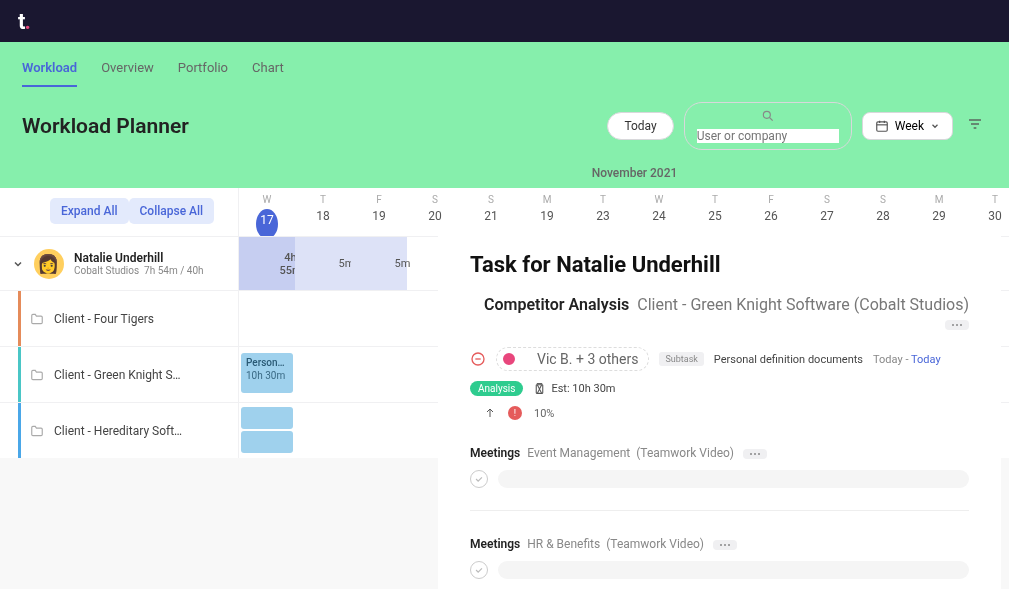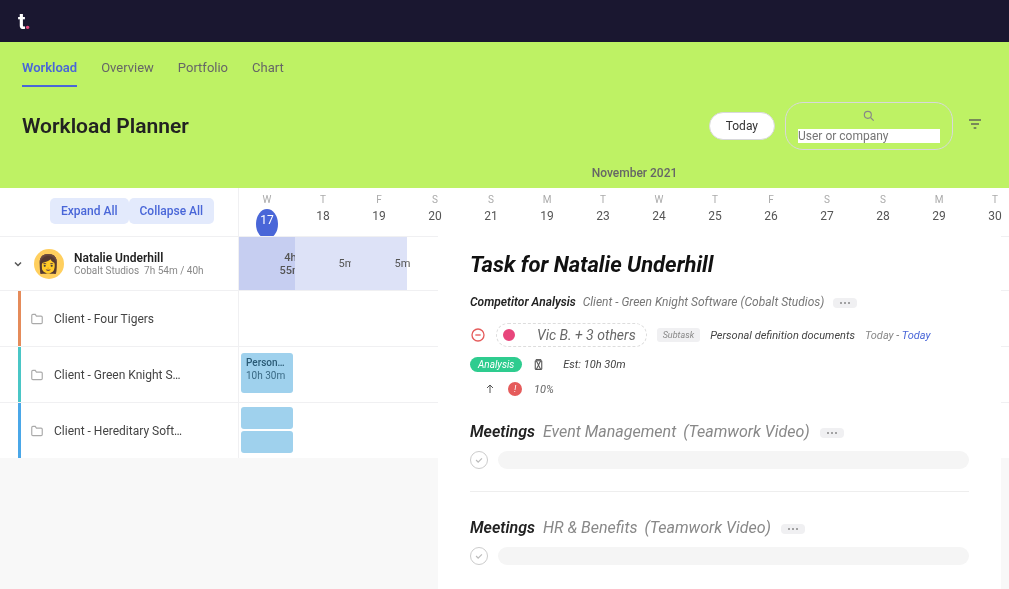--- a/index.html
+++ b/index.html
@@ -9,7 +9,7 @@
     .logo { color: white; font-size: 22px; font-weight: 700; display: flex; align-items: baseline; }
     .logo-dot { color: #e8467c; font-size: 22px; margin-left: -1px; }
     
-    .main-panel { background: #bef264; margin: 0; padding: 0; }
+    .main-panel { background: #86efac; margin: 0; padding: 0; }
     
     .tabs { display: flex; gap: 24px; padding: 18px 22px 0; border-bottom: 1px solid transparent; }
     .tab { color: #666; font-size: 13px; padding-bottom: 10px; cursor: pointer; }

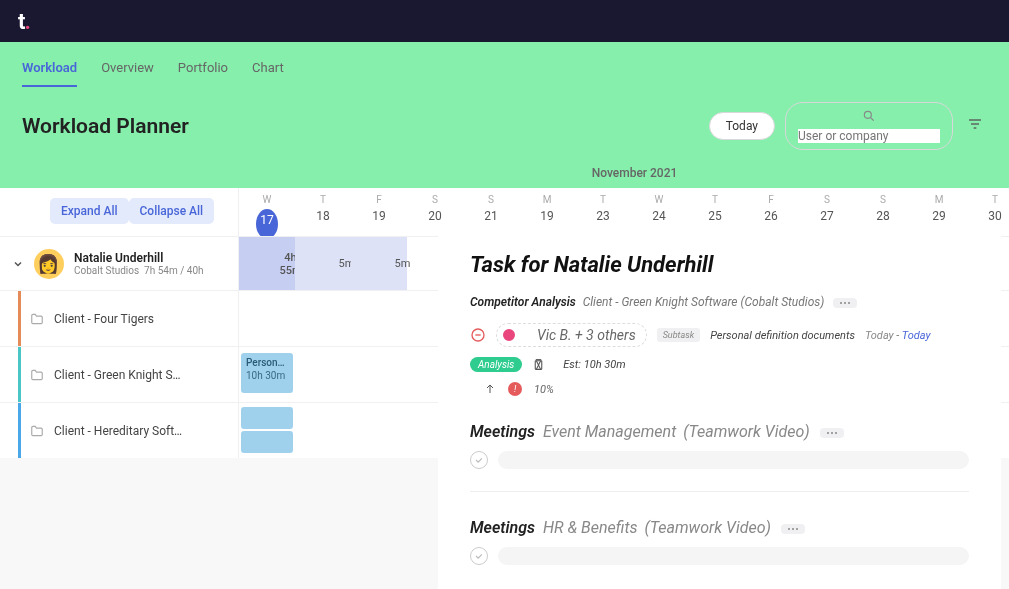--- a/index.html
+++ b/index.html
@@ -122,6 +122,18 @@
           </svg>
         <input type="text" placeholder="User or company" style="">
       </div>
+      <button class="btn-week">
+        <svg class="icon-svg" viewBox="0 0 24 24" fill="none" stroke="#555" stroke-width="2">
+            <rect x="3" y="5" width="18" height="16" rx="2"></rect>
+            <line x1="3" y1="10" x2="21" y2="10"></line>
+            <line x1="8" y1="3" x2="8" y2="7"></line>
+            <line x1="16" y1="3" x2="16" y2="7"></line>
+          </svg>
+        <span>Week</span>
+        <svg width="10" height="10" viewBox="0 0 24 24" fill="none" stroke="#555" stroke-width="3">
+            <polyline points="6 9 12 15 18 9"></polyline>
+          </svg>
+      </button>
       <div class="filter-btn">
         <svg width="16" height="16" viewBox="0 0 24 24" fill="none" stroke="#555" stroke-width="2">
             <line x1="3" y1="6" x2="21" y2="6"></line>

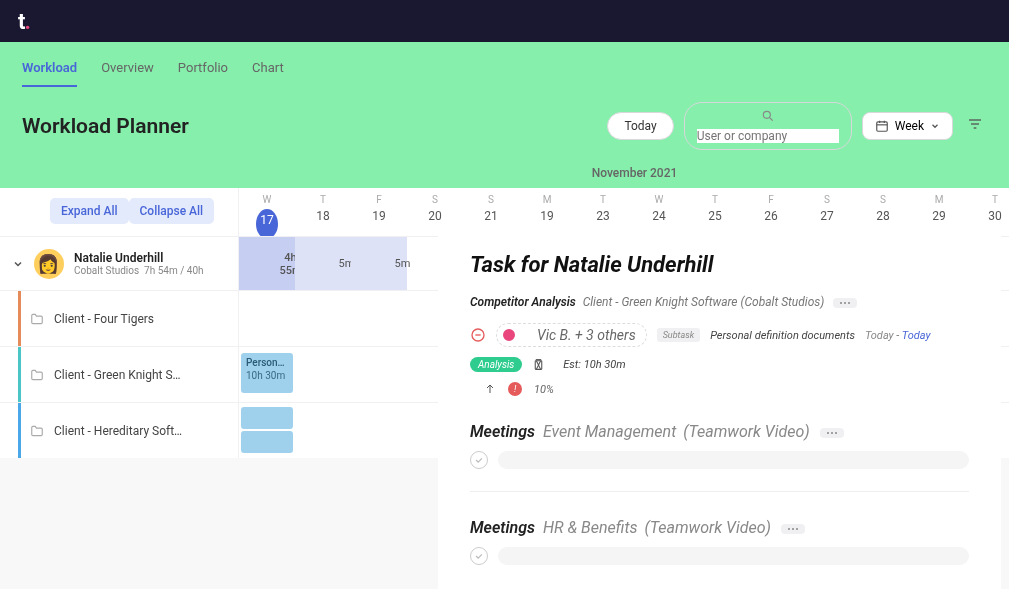--- a/index.html
+++ b/index.html
@@ -64,7 +64,7 @@
     .task-block.solid { top: 4px; height: 22px; }
     .task-block.solid2 { top: 28px; height: 22px; }
     
-    .detail-panel { position: absolute; left: 438px; top: 228px; right: 8px; bottom: 0; background: white; padding: 24px 32px; font-style: italic; }
+    .detail-panel { position: absolute; left: 438px; top: 228px; right: 8px; bottom: 0; background: white; padding: 24px 32px; }
     .detail-title { font-size: 22px; font-weight: 700; color: #111; margin-bottom: 18px; }
     .detail-sub { font-size: 12px; margin-bottom: 14px; }
     .detail-sub strong { font-weight: 600; color: #222; }

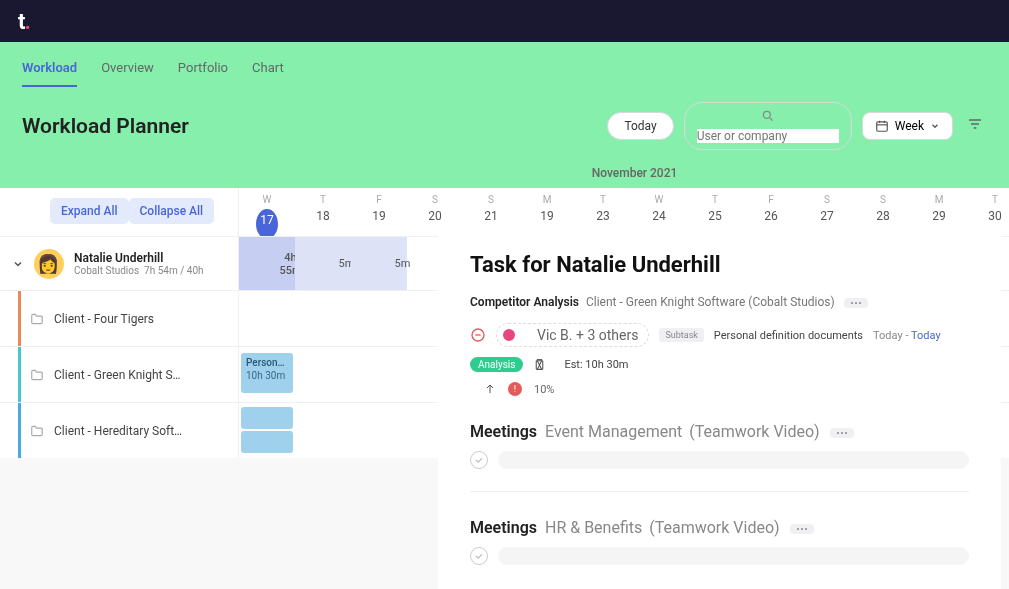--- a/index.html
+++ b/index.html
@@ -66,7 +66,7 @@
     
     .detail-panel { position: absolute; left: 438px; top: 228px; right: 8px; bottom: 0; background: white; padding: 24px 32px; }
     .detail-title { font-size: 22px; font-weight: 700; color: #111; margin-bottom: 18px; }
-    .detail-sub { font-size: 12px; margin-bottom: 14px; }
+    .detail-sub { font-size: 16px; margin-bottom: 14px; text-align: right; }
     .detail-sub strong { font-weight: 600; color: #222; }
     .detail-sub .muted { color: #777; }
     .more-dots { display: inline-flex; background: #f0f0f2; border-radius: 4px; padding: 3px 6px; margin-left: 6px; cursor: pointer; vertical-align: middle; }

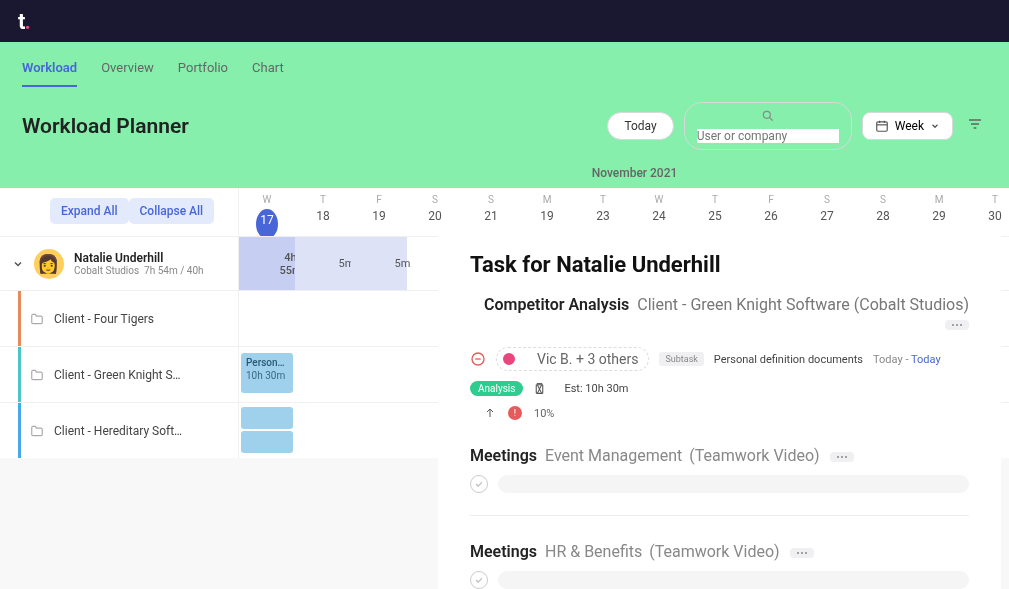--- a/index.html
+++ b/index.html
@@ -79,7 +79,7 @@
     .meta-date { font-size: 11px; color: #888; }
     .meta-link { color: #4966d8; }
     .tag-badge { background: #2ecc8f; color: white; font-size: 10px; padding: 2px 8px; border-radius: 10px; }
-    .est-box { display: flex; align-items: center; gap: 18px; font-size: 11px; color: #444; }
+    .est-box { display: flex; align-items: center; gap: 5px; font-size: 11px; color: #444; }
     .progress-row { display: flex; align-items: center; gap: 12px; margin-left: 14px; font-size: 11px; color: #666; margin-top: 4px; }
     .priority-icon { cursor: pointer; }
     .warn-dot { width: 14px; height: 14px; border-radius: 50%; background: #e55b5b; color: white; font-size: 9px; display: flex; align-items: center; justify-content: center; }

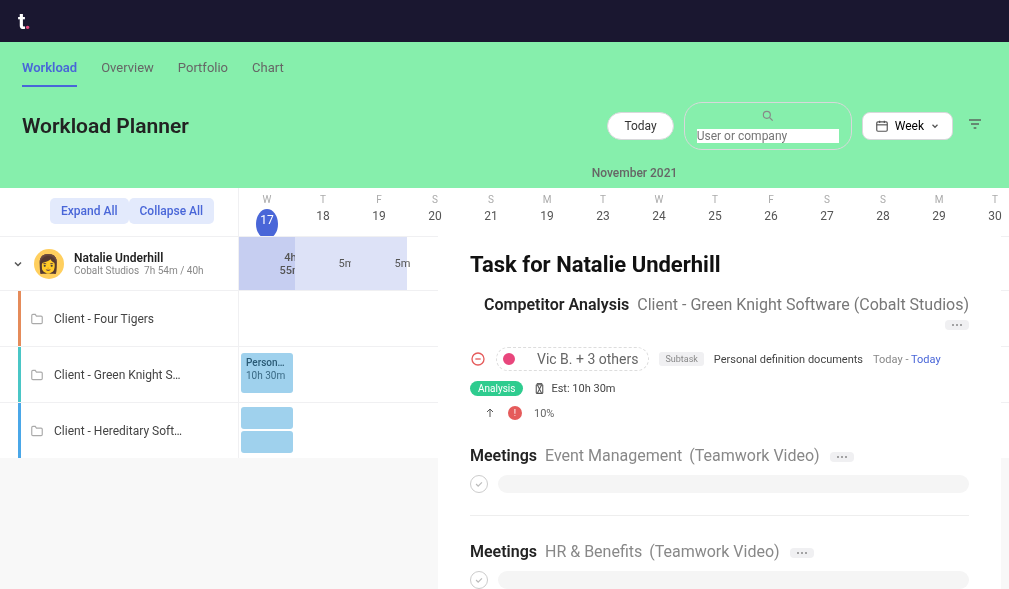--- a/index.html
+++ b/index.html
@@ -84,7 +84,7 @@
     .priority-icon { cursor: pointer; }
     .warn-dot { width: 14px; height: 14px; border-radius: 50%; background: #e55b5b; color: white; font-size: 9px; display: flex; align-items: center; justify-content: center; }
     
-    .section-hdr { font-size: 16px; margin: 26px 0 10px; }
+    .section-hdr { font-size: 12px; margin: 26px 0 10px; }
     .section-hdr strong { font-weight: 600; color: #222; }
     .section-hdr .muted { color: #888; }
     .task-line { display: flex; align-items: center; gap: 10px; }

